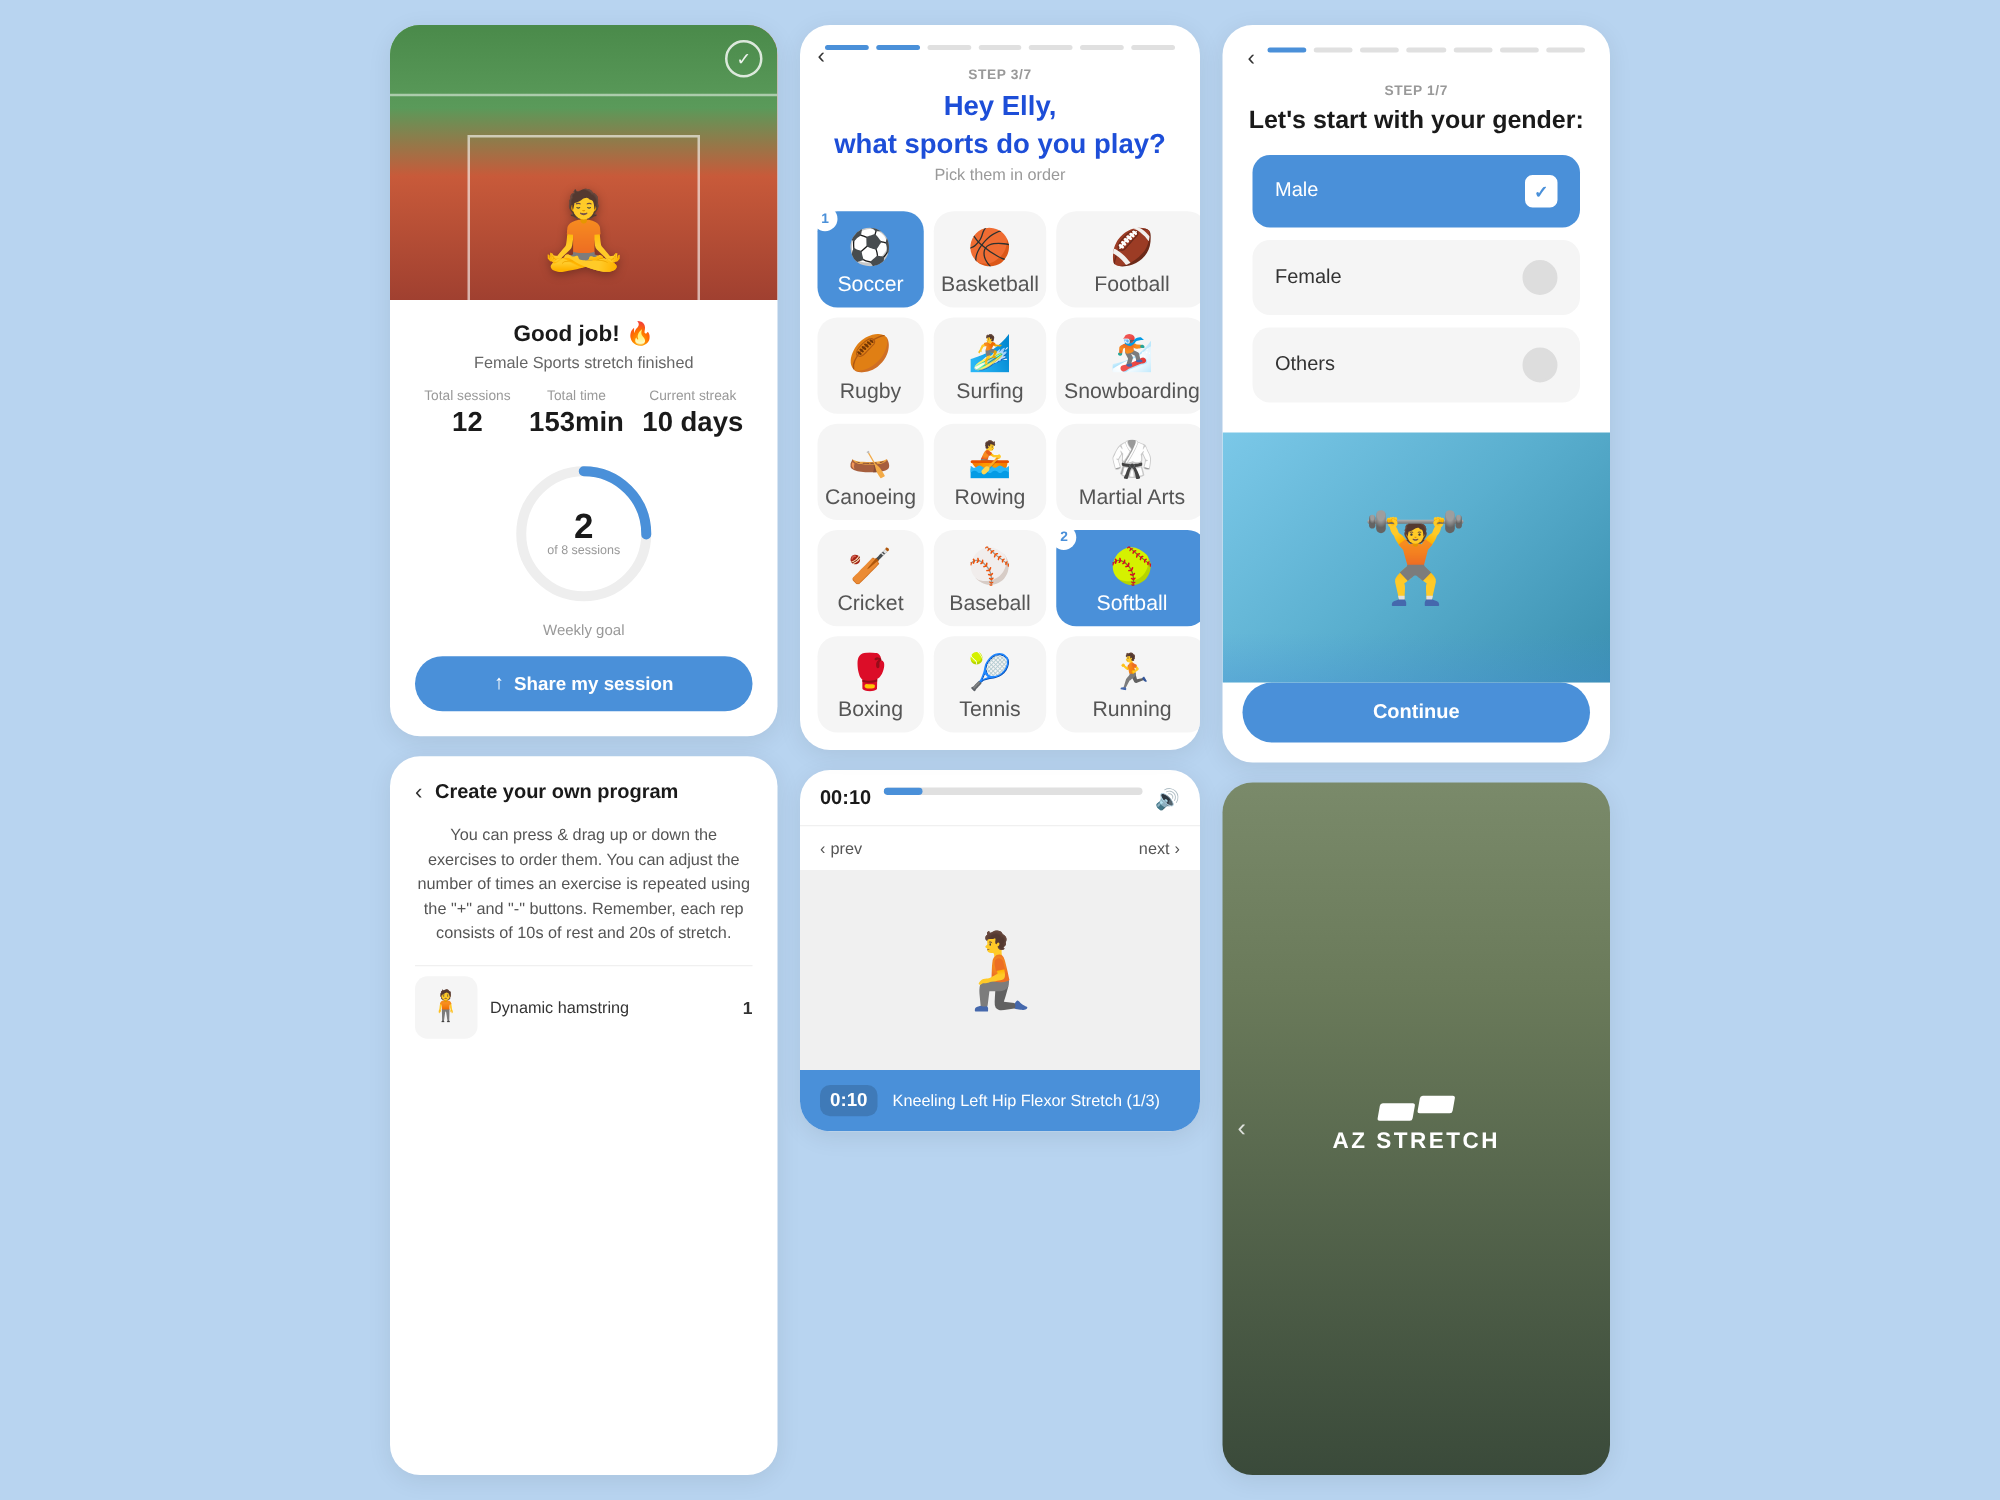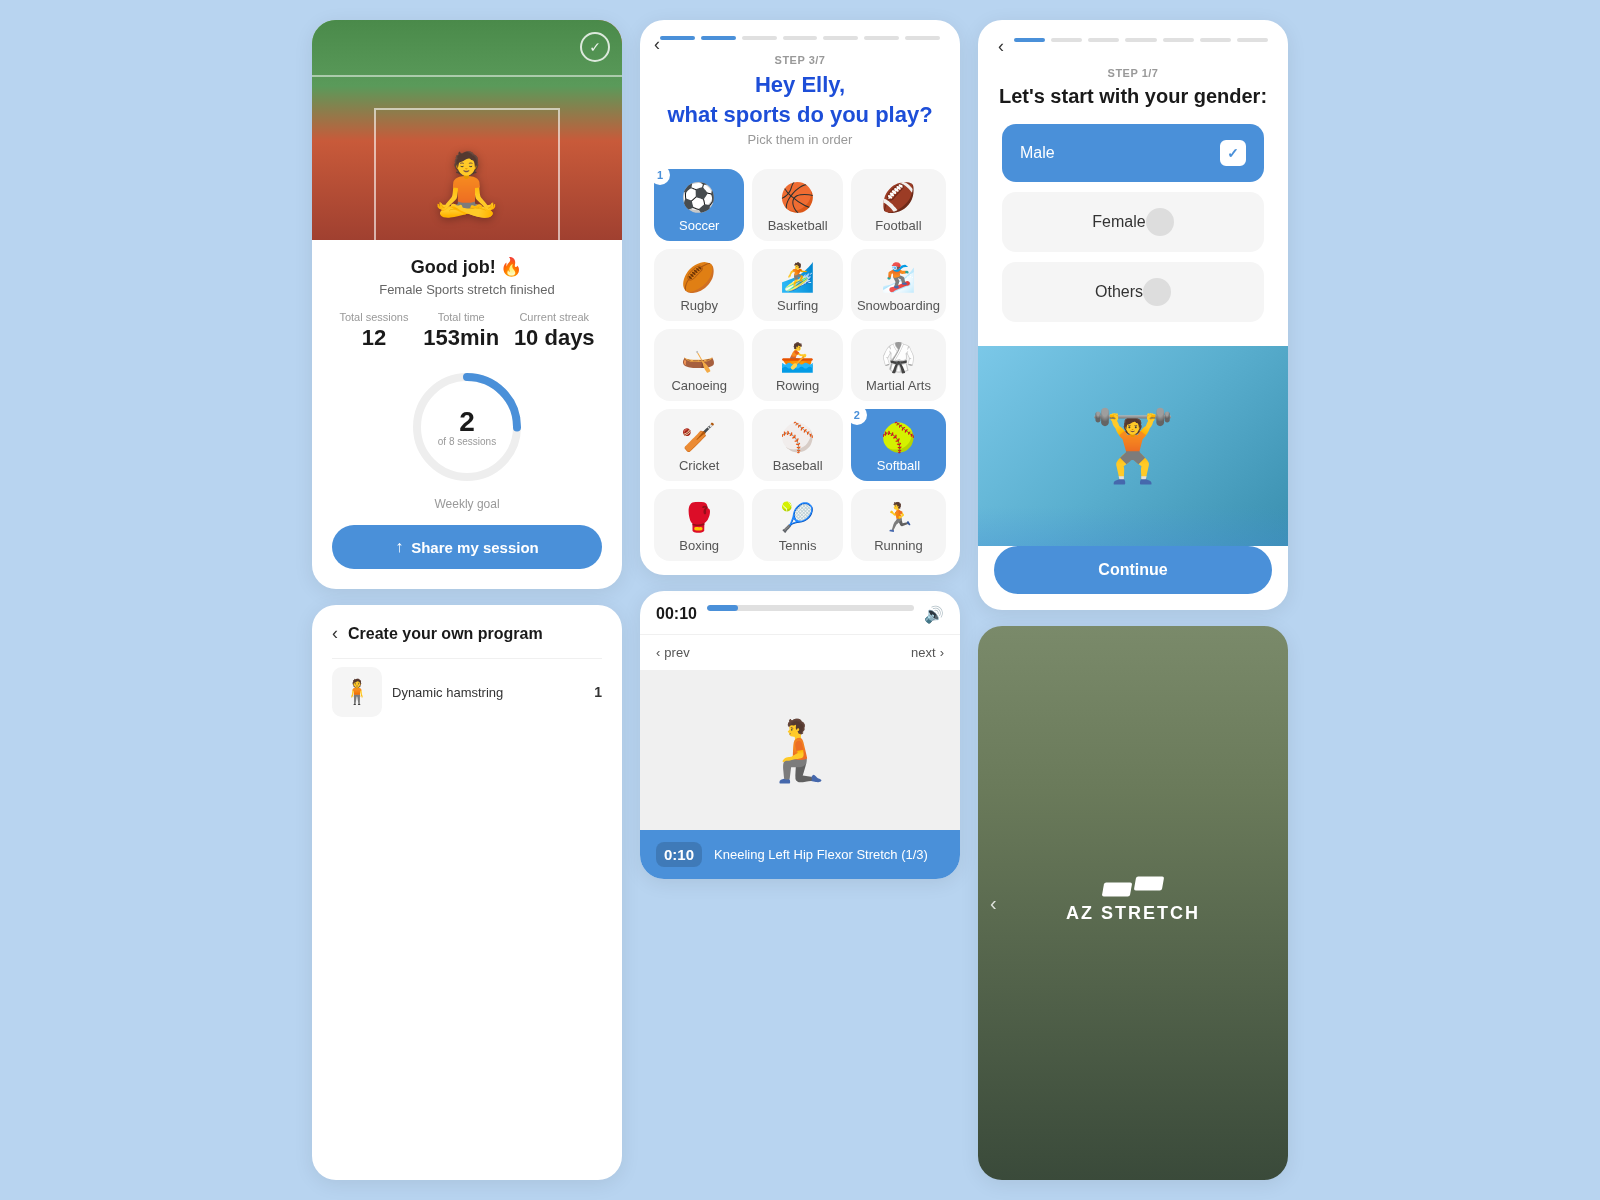--- a/index.html
+++ b/index.html
@@ -129,7 +129,7 @@
     }
     .sport-item.selected .sport-badge { background: #fff; color: #4a90d9; }
     .sport-emoji { font-size: 28px; margin-bottom: 4px; }
-    .sport-name { font-size: 13px; color: #555; font-weight: 500; }
+    .sport-name { font-size: 17px; color: #555; font-weight: 500; }
     .back-arrow-sports { position: absolute; top: 14px; left: 14px; font-size: 18px; color: #333; cursor: pointer; }
 
     

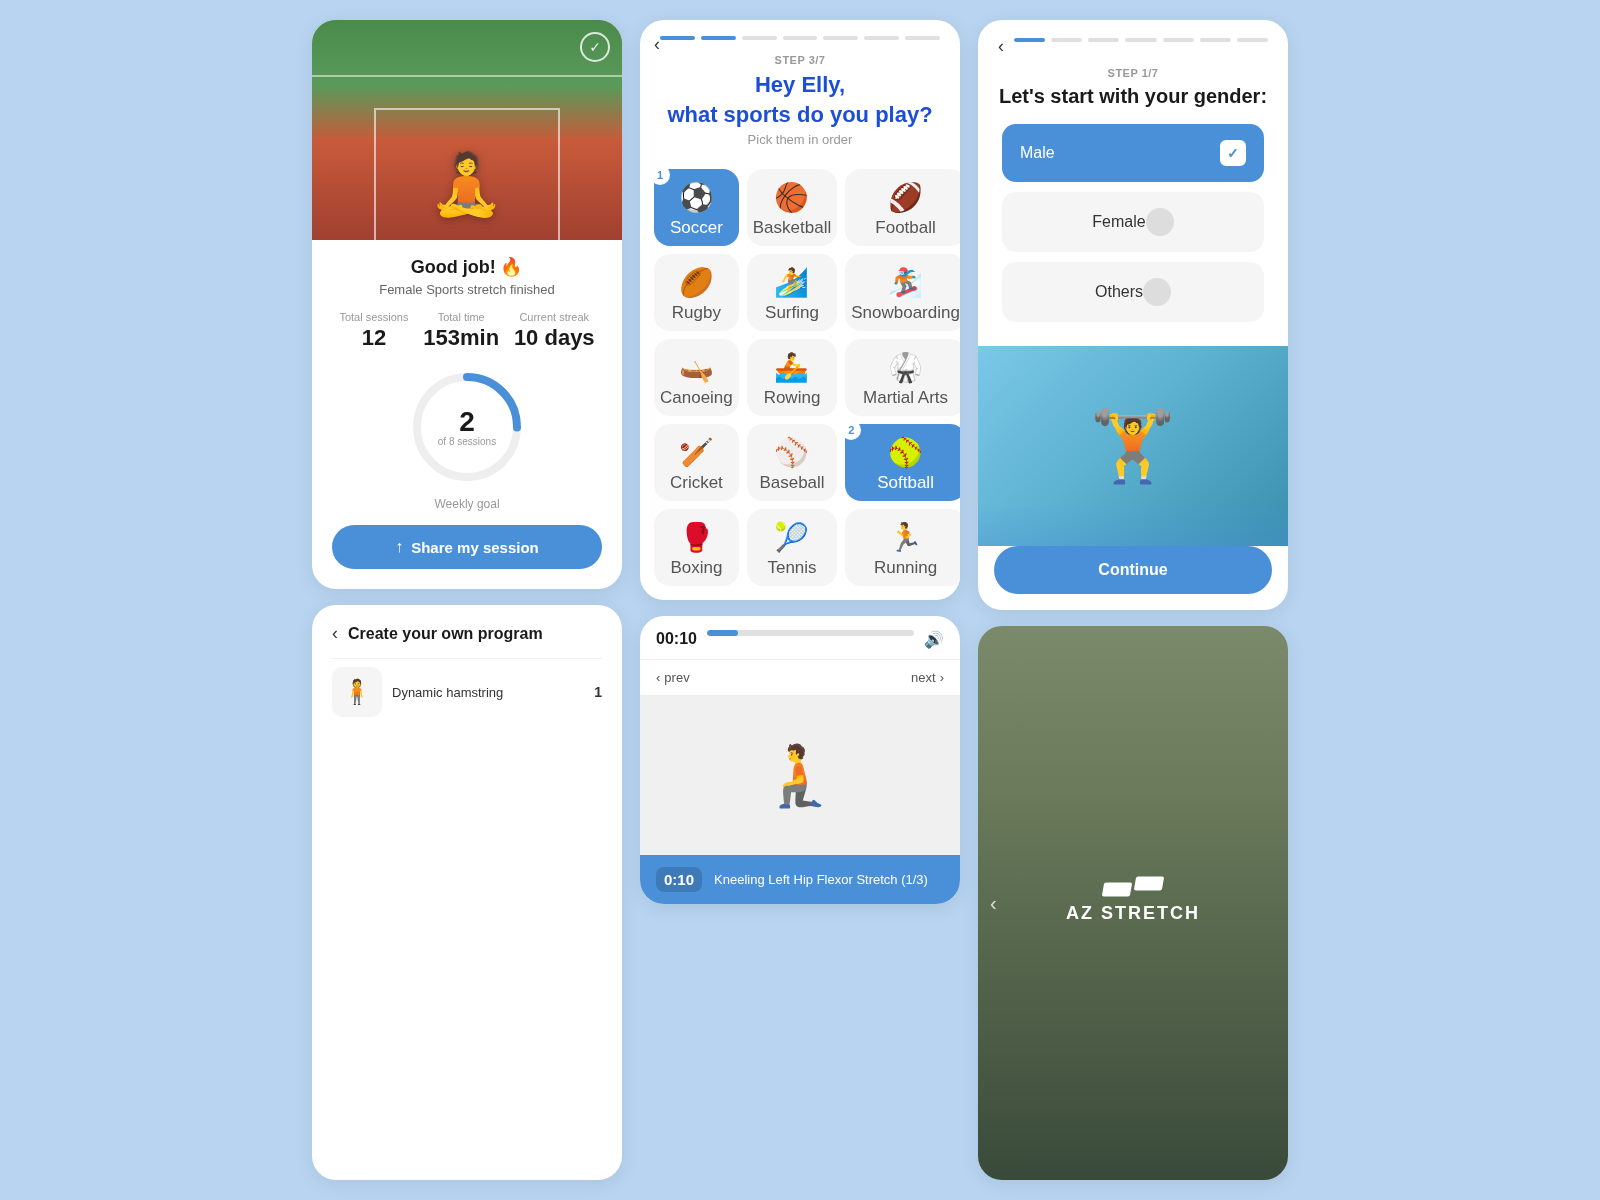--- a/index.html
+++ b/index.html
@@ -158,7 +158,7 @@
       padding: 16px 18px; border-radius: 14px; margin-bottom: 10px; cursor: pointer;
     }
     .gender-option.selected { background: #4a90d9; }
-    .gender-option.unselected { background: #f5f5f5; justify-content: center; }
+    .gender-option.unselected { background: #f5f5f5; }
     .gender-option .label { font-size: 16px; font-weight: 500; }
     .gender-option.selected .label { color: #fff; }
     .gender-option.unselected .label { color: #333; }

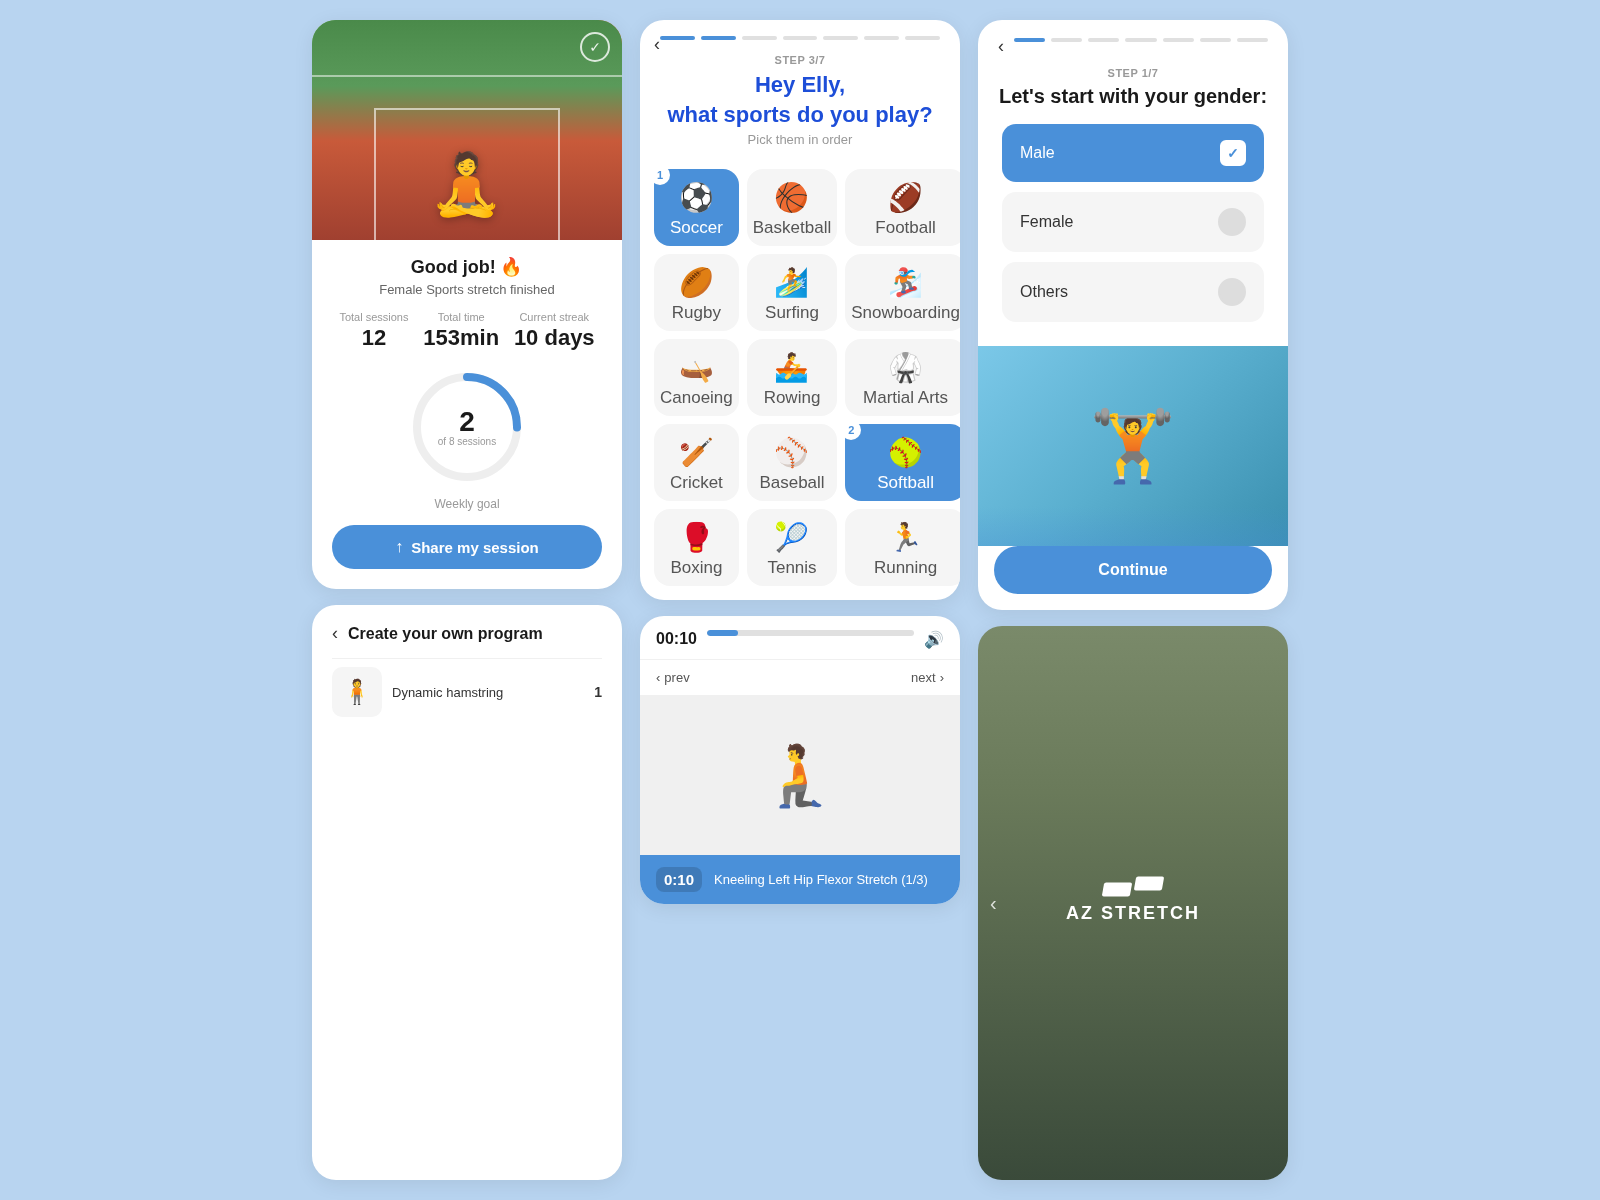--- a/index.html
+++ b/index.html
@@ -250,6 +250,7 @@
         <span class="back-arrow">‹</span>
         <span class="create-title">Create your own program</span>
       </div>
+      <p class="desc">You can press &amp; drag up or down the exercises to order them. You can adjust the number of times an exercise is repeated using the "+" and "-" buttons. Remember, each rep consists of 10s of rest and 20s of stretch.</p>
       <div class="exercise-item">
         <div class="ex-thumb">🧍</div>
         <div class="ex-name">Dynamic hamstring</div>

